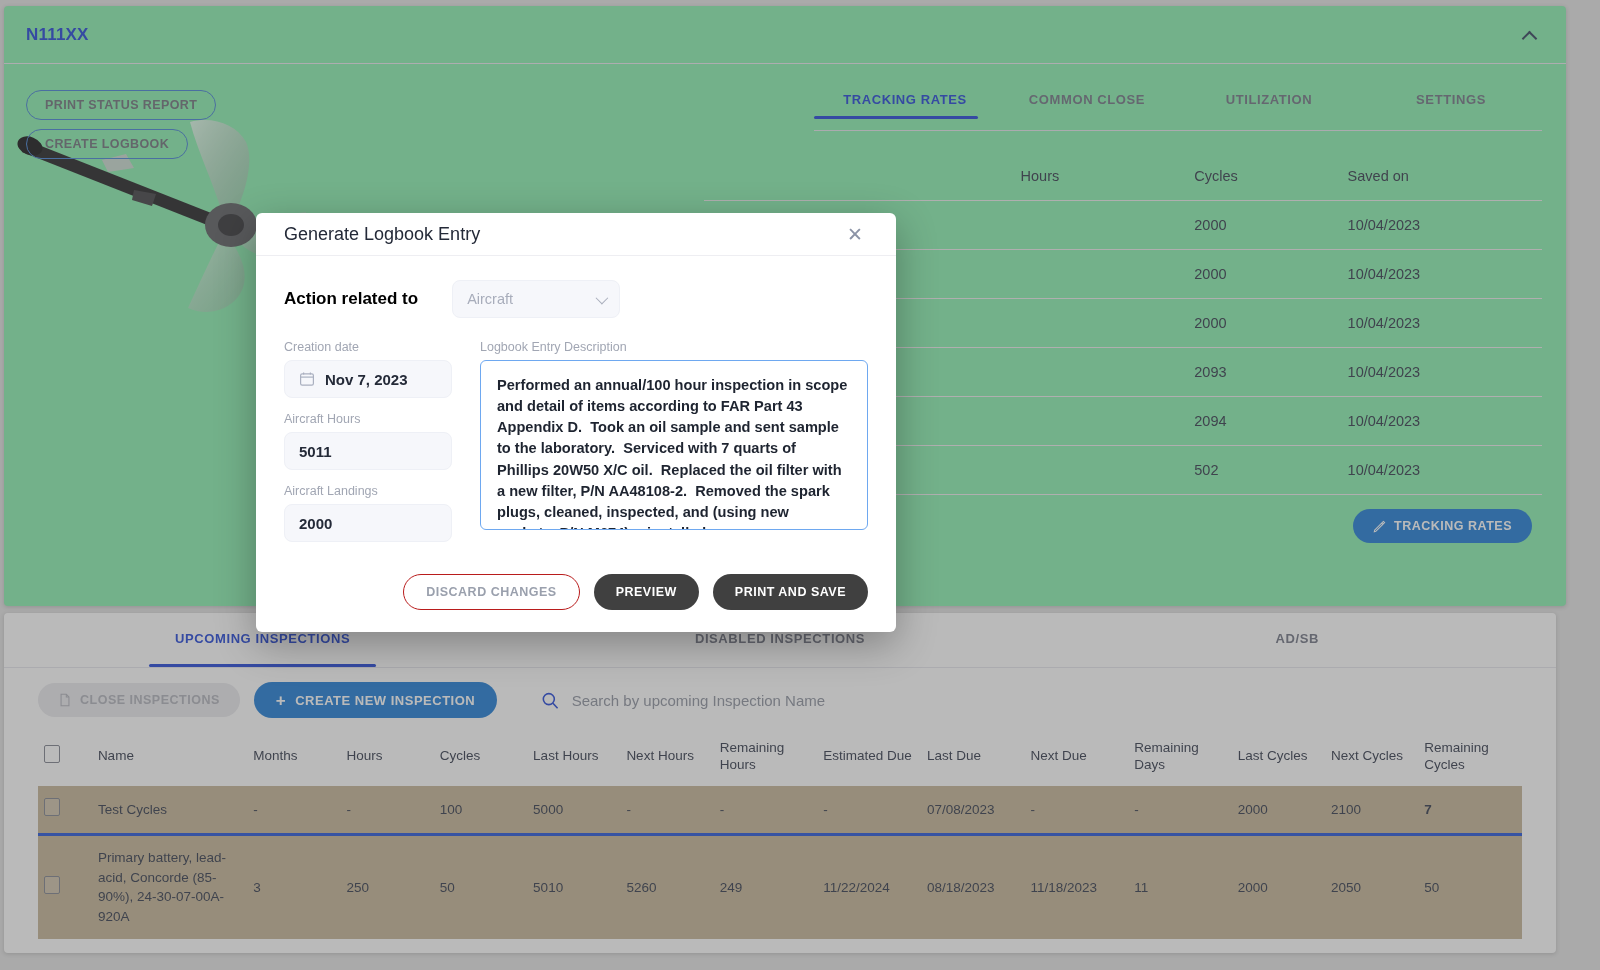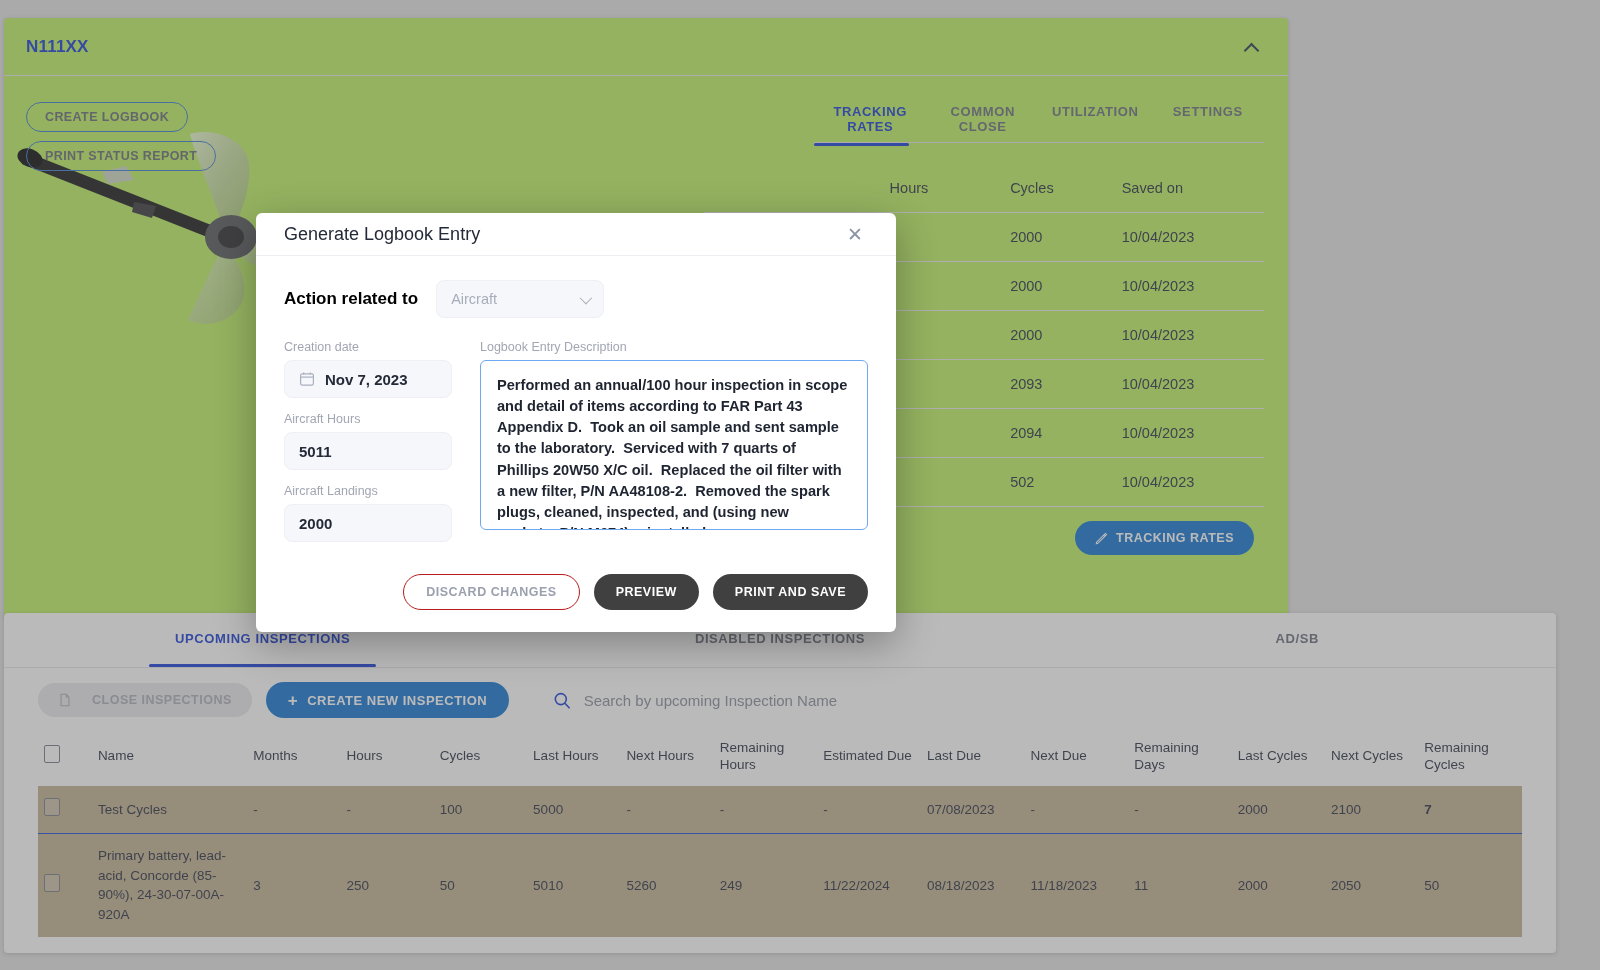--- a/index.html
+++ b/index.html
@@ -17,8 +17,8 @@
 
   
   .upper-card {
-    position: absolute; left: 4px; top: 18px; width: 1284px; height: 600px;
-    background: #bef264; border-radius: 4px;
+    position: absolute; left: 4px; top: 6px; width: 1562px; height: 600px;
+    background: #86efac; border-radius: 4px;
     box-shadow: 0 1px 4px rgba(0,0,0,0.18);
     overflow: hidden;
   }

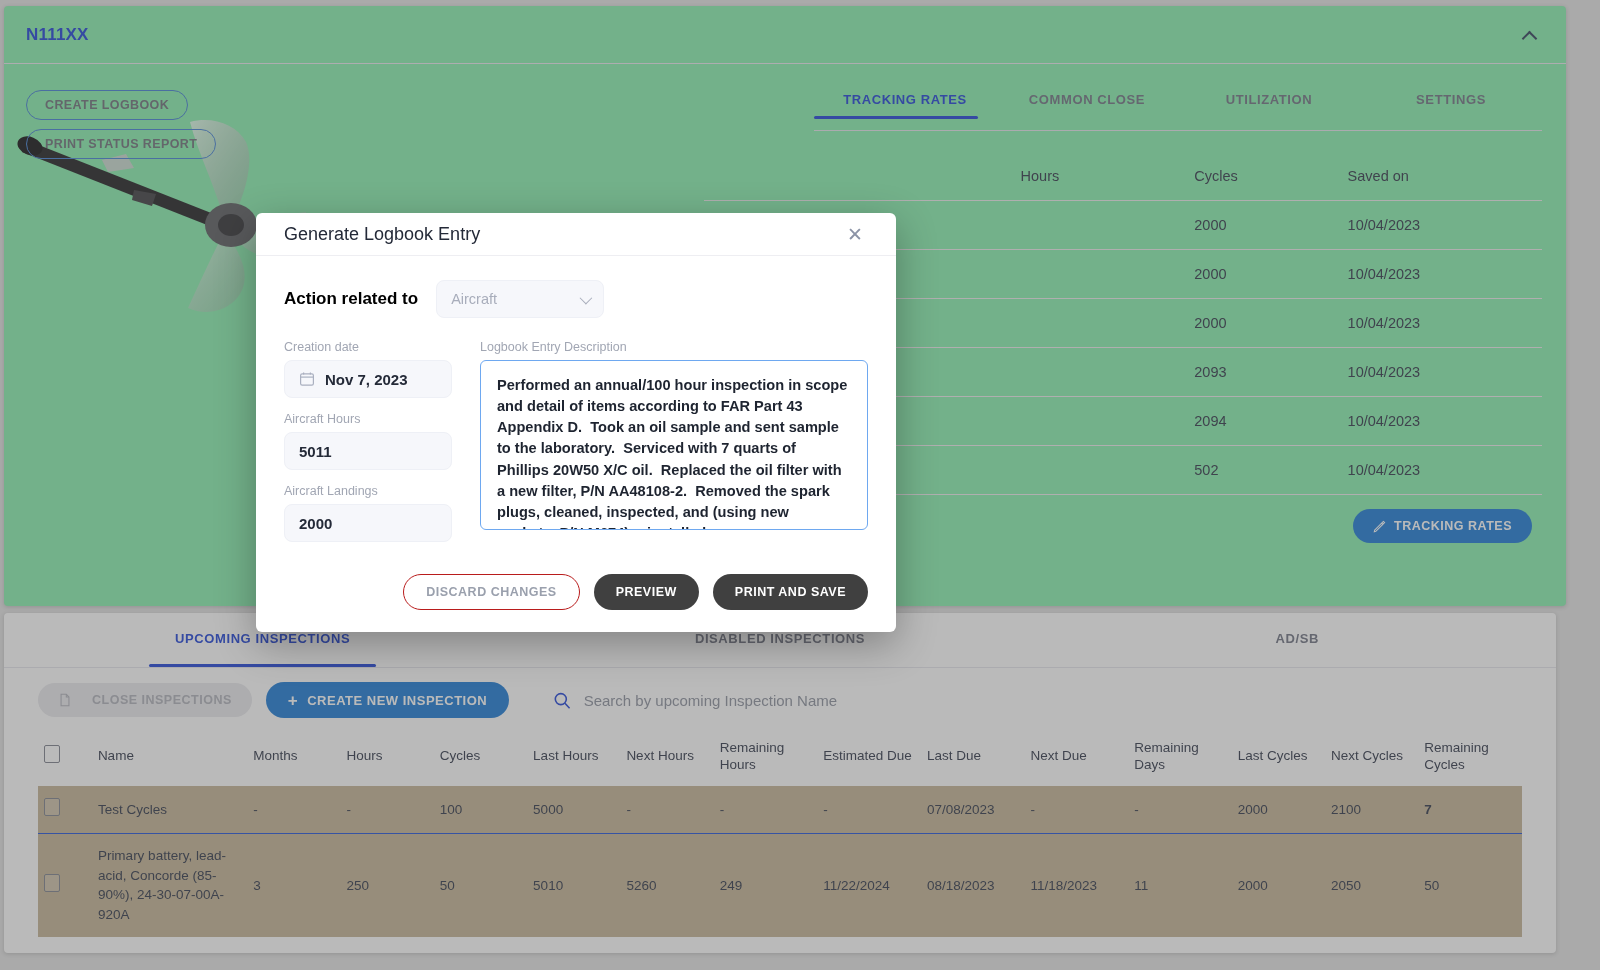--- a/index.html
+++ b/index.html
@@ -272,8 +272,8 @@
         </div>
 
         <div class="left-actions">
+          <div><button class="ghost-btn">PRINT STATUS REPORT</button></div>
           <div><button class="ghost-btn">CREATE LOGBOOK</button></div>
-          <div><button class="ghost-btn">PRINT STATUS REPORT</button></div>
         </div>
 
         <div class="tabs-row">

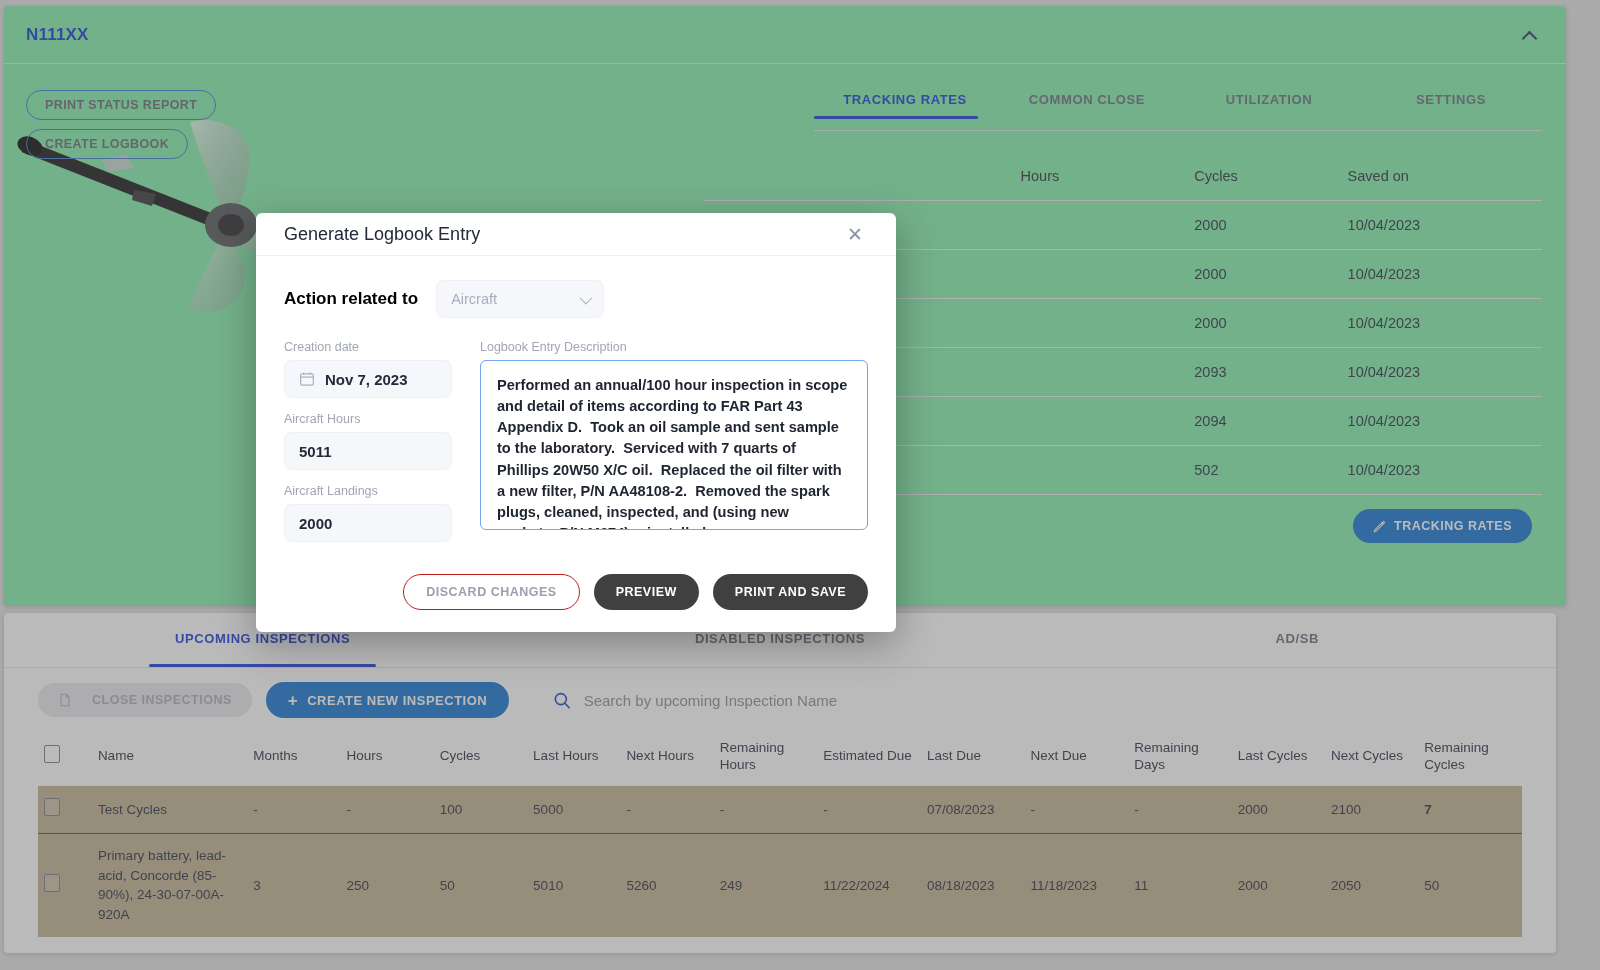--- a/index.html
+++ b/index.html
@@ -185,7 +185,7 @@
   .select-box {
     width: 168px; height: 38px; background: #f6f7fb; border: 1px solid #eef0f6;
     border-radius: 8px; display: flex; align-items: center; padding: 0 14px;
-    color: #a8adbb; font-size: 14.5px; cursor: pointer;
+    color: #a8adbb; font-size: 14.5px; cursor: pointer; margin-left: 16px;
   }
   .select-box .chev {
     margin-left: auto; width: 9px; height: 9px;

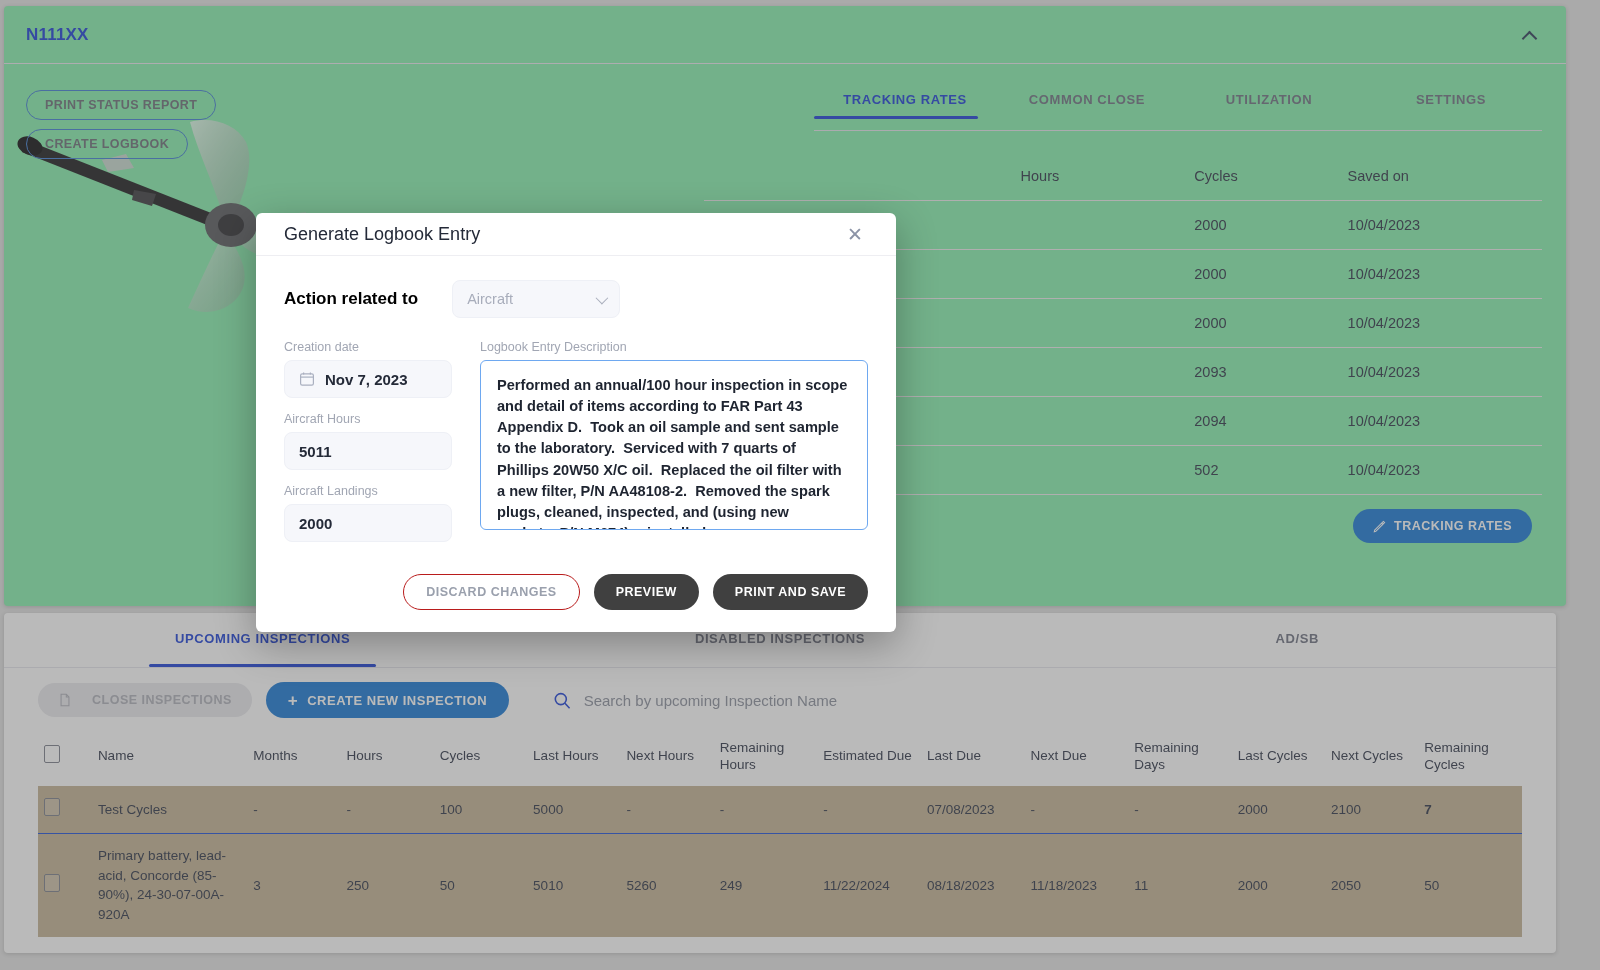--- a/index.html
+++ b/index.html
@@ -118,7 +118,7 @@
 
   .lower-toolbar { display: flex; align-items: center; gap: 14px; padding: 14px 34px 10px; }
   .disabled-btn {
-    display: inline-flex; align-items: center; gap: 20px;
+    display: inline-flex; align-items: center; gap: 8px;
     background: #e8e8ec; color: #aeb0b8; border: none; border-radius: 20px;
     height: 34px; padding: 0 20px; font-size: 12.5px; font-weight: bold;
     letter-spacing: .5px; cursor: not-allowed; white-space: nowrap;

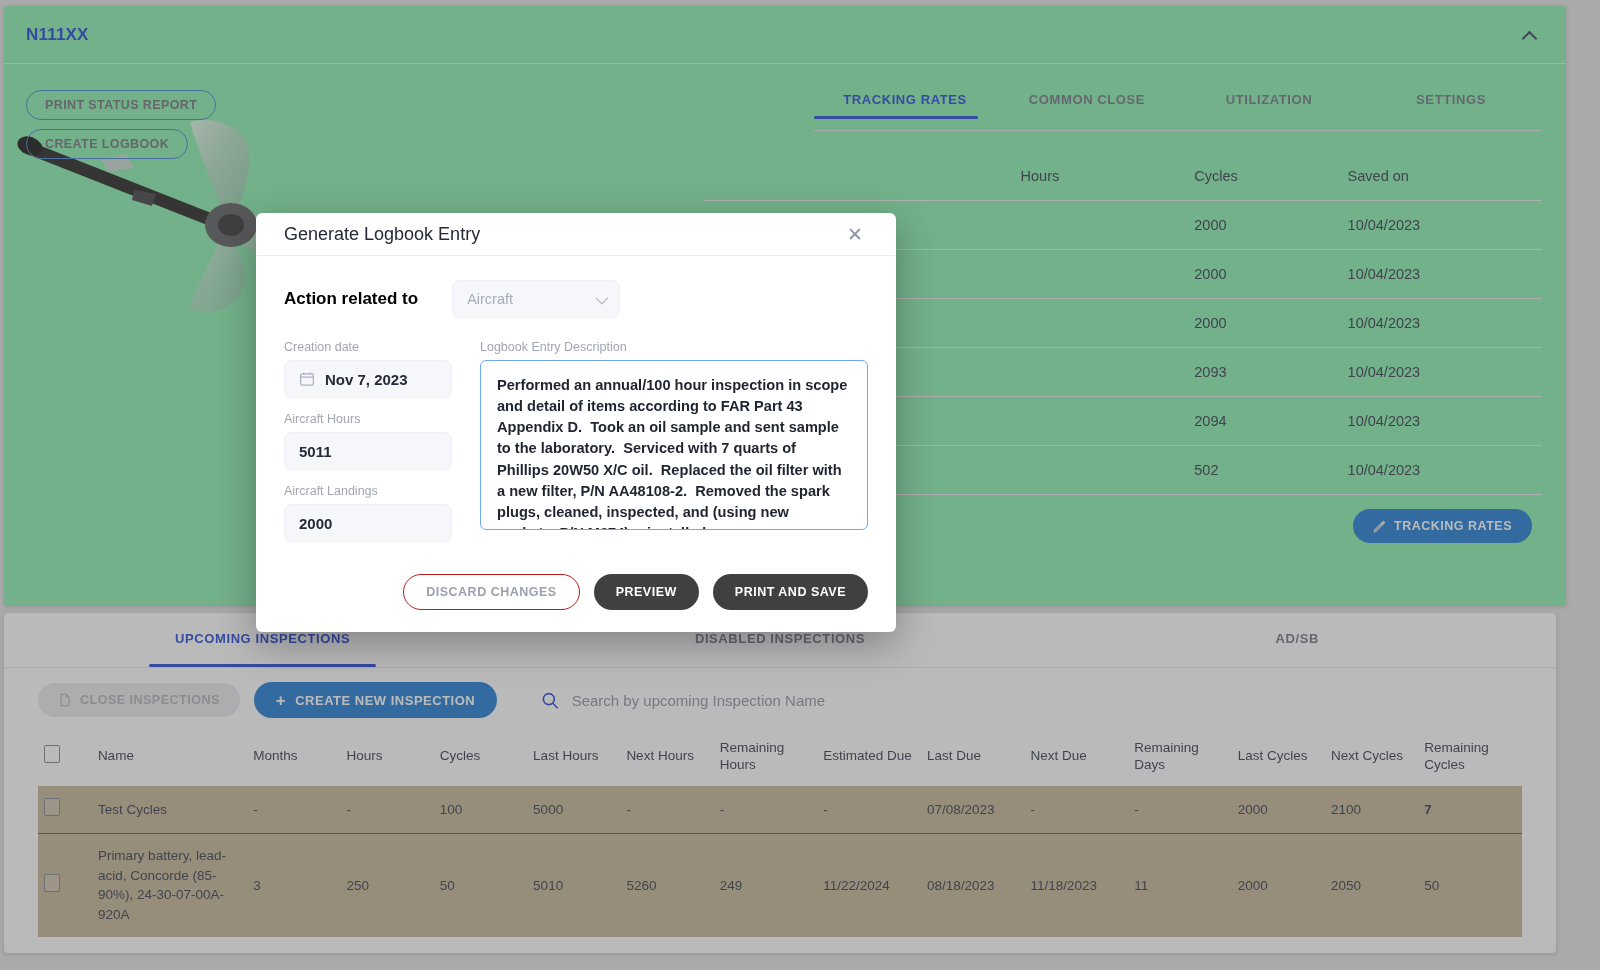--- a/index.html
+++ b/index.html
@@ -149,7 +149,7 @@
     line-height: 1.45;
   }
   .insp tbody tr { background: #c3b293; }
-  .insp tbody tr + tr { border-top: 1px solid #1d4ed8; padding-left: 32px; }
+  .insp tbody tr + tr { border-top: 3px solid #1d4ed8; padding-left: 32px; }
   .insp .bold { font-weight: bold; }
   .cb {
     width: 16px; height: 18px; border: 1.5px solid #7b7f8a; border-radius: 2px;

